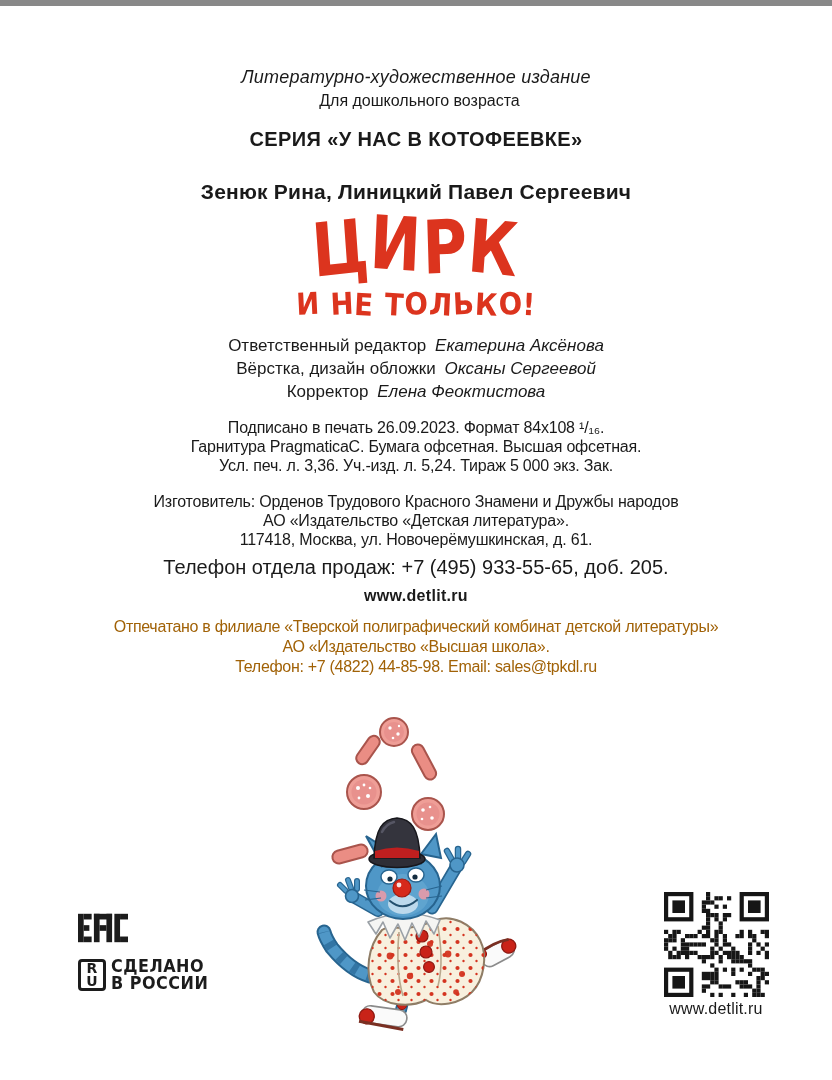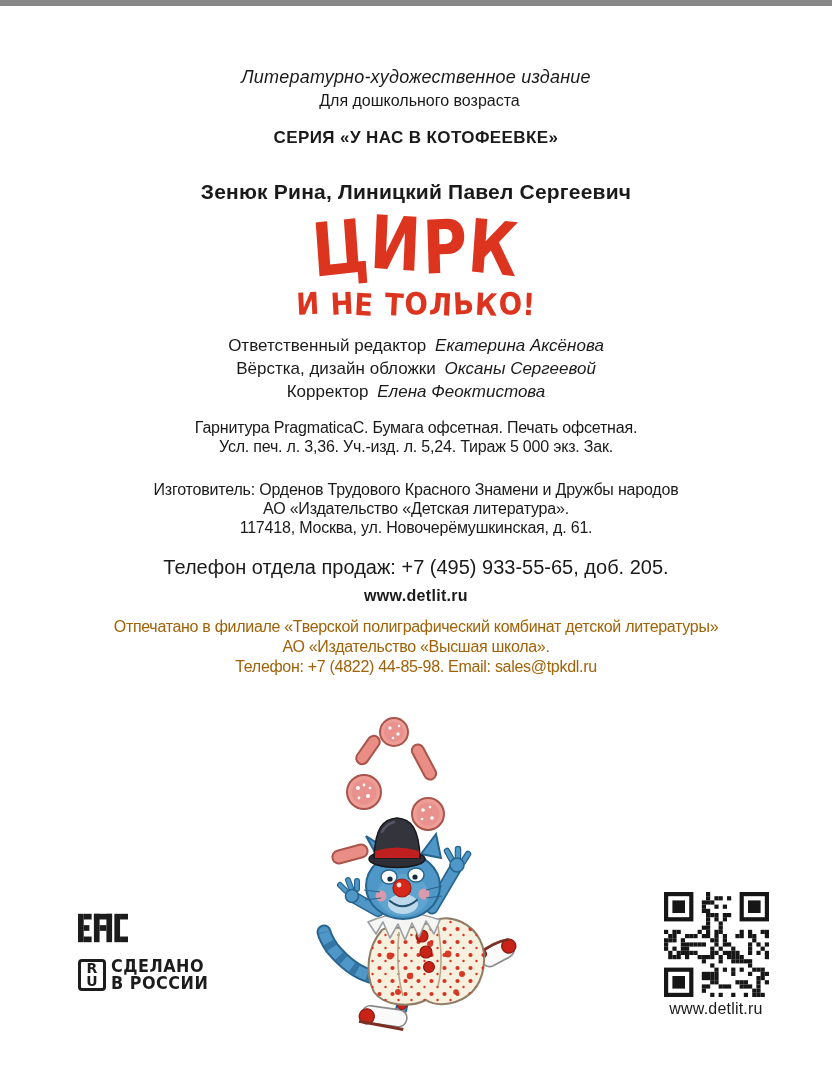--- a/index.html
+++ b/index.html
@@ -15,7 +15,7 @@
   .abs{position:absolute;left:0;right:0;text-align:center;}
   .line-edition{top:61px;font-size:18px;font-style:italic;letter-spacing:.2px;}
   .line-age{top:86px;font-size:16px;padding-left:7px;}
-  .series{top:122px;font-size:17px;font-weight:bold;letter-spacing:.4px;}
+  .series{top:122px;font-size:20px;font-weight:bold;letter-spacing:.4px;}
   .authors{top:174px;font-size:21px;font-weight:bold;letter-spacing:.2px;text-align:center;}
 
   .title-main{

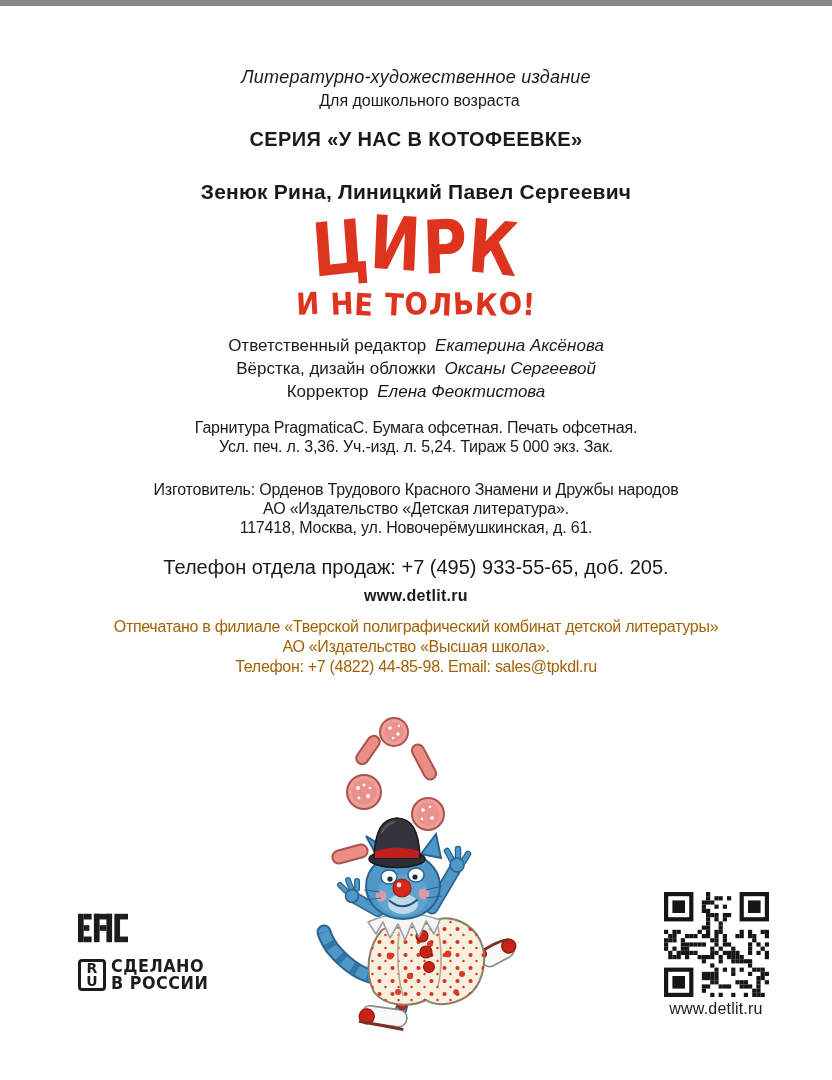--- a/index.html
+++ b/index.html
@@ -97,6 +97,7 @@
   </div>
 
   <div class="abs print-block">
+    <div>Подписано в печать 26.09.2023. Формат 84х108 ¹/₁₆.</div>
     <div>Гарнитура PragmaticaC. Бумага офсетная. Печать офсетная.</div>
     <div>Усл. печ. л. 3,36. Уч.-изд. л. 5,24. Тираж 5 000 экз. Зак.</div>
   </div>

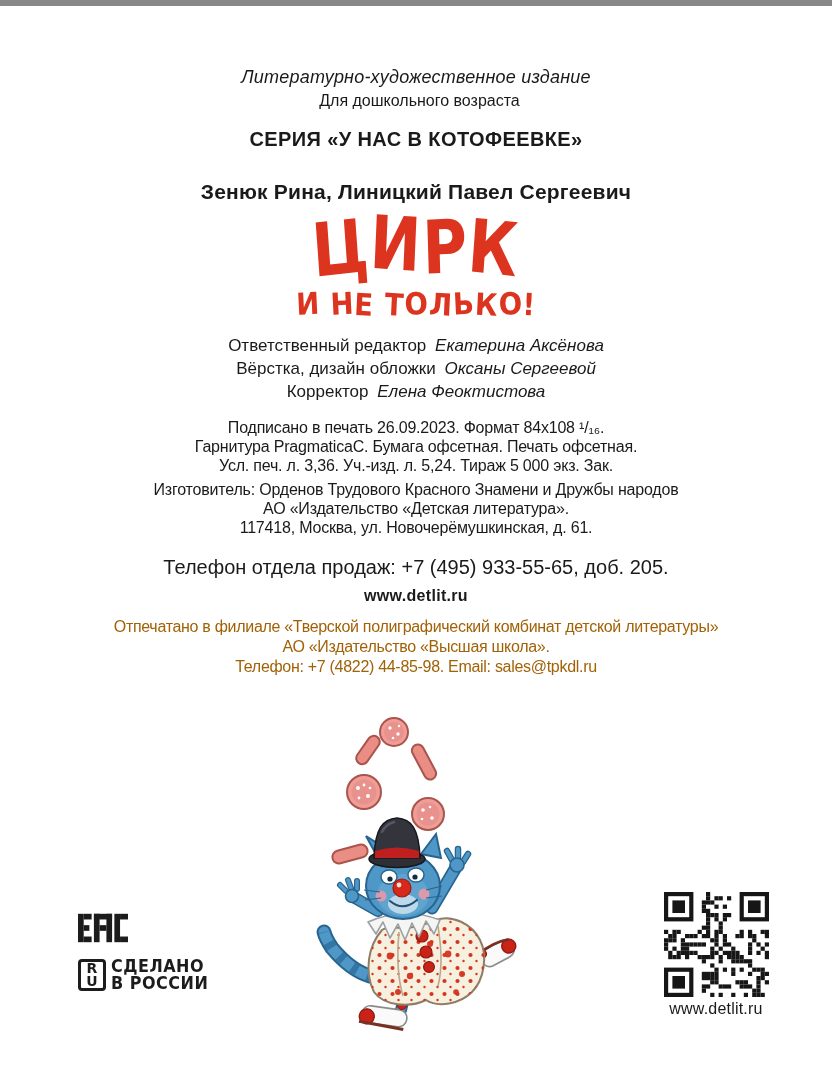--- a/index.html
+++ b/index.html
@@ -98,7 +98,7 @@
 
   <div class="abs print-block">
     <div>Подписано в печать 26.09.2023. Формат 84х108 ¹/₁₆.</div>
-    <div>Гарнитура PragmaticaC. Бумага офсетная. Печать офсетная.</div>
+    <div>Гарнитура PragmaticaC. Бумага офсетная. Высшая офсетная.</div>
     <div>Усл. печ. л. 3,36. Уч.-изд. л. 5,24. Тираж 5 000 экз. Зак.</div>
   </div>
 

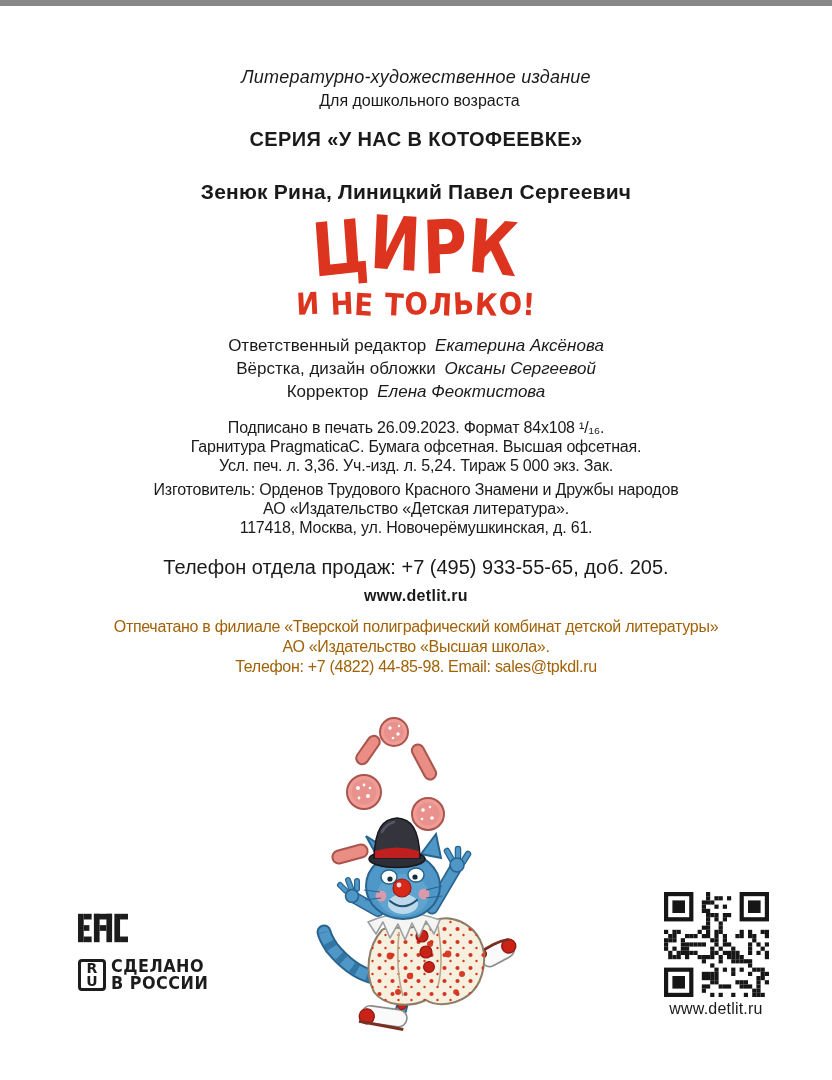--- a/index.html
+++ b/index.html
@@ -44,7 +44,7 @@
   .credits .lbl{margin-right:4px;}
 
   .print-block{top:412px;font-size:16px;line-height:19px;letter-spacing:-.2px;}
-  .publisher-block{top:474px;font-size:16px;line-height:19px;letter-spacing:-.2px;}
+  .publisher-block{top:486px;font-size:16px;line-height:19px;letter-spacing:-.2px;}
   .phone-line{top:550px;font-size:20px;}
   .website-line{top:581px;font-size:16px;font-weight:bold;letter-spacing:.3px;}
   .printer-block{top:611px;font-size:16px;line-height:20px;letter-spacing:-.3px;color:#a16207;}

